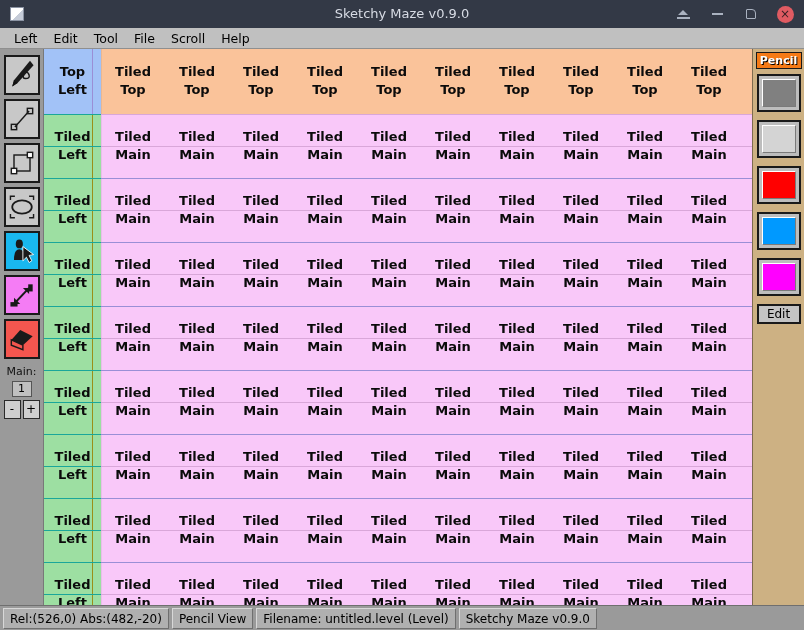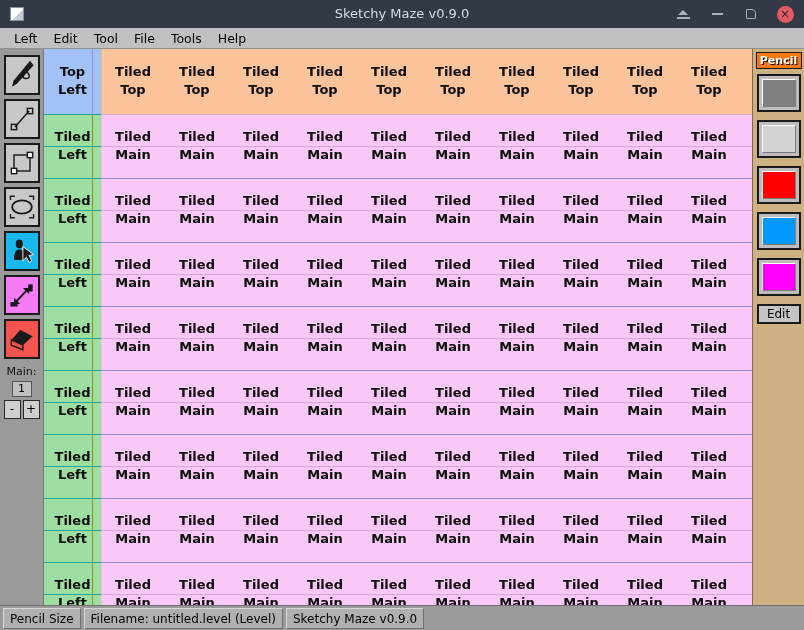--- a/index.html
+++ b/index.html
@@ -247,7 +247,7 @@
     <div class="menu-item">Edit</div>
     <div class="menu-item">Tool</div>
     <div class="menu-item">File</div>
-    <div class="menu-item">Tools</div>
+    <div class="menu-item">Scroll</div>
     <div class="menu-item">Help</div>
   </div>
 

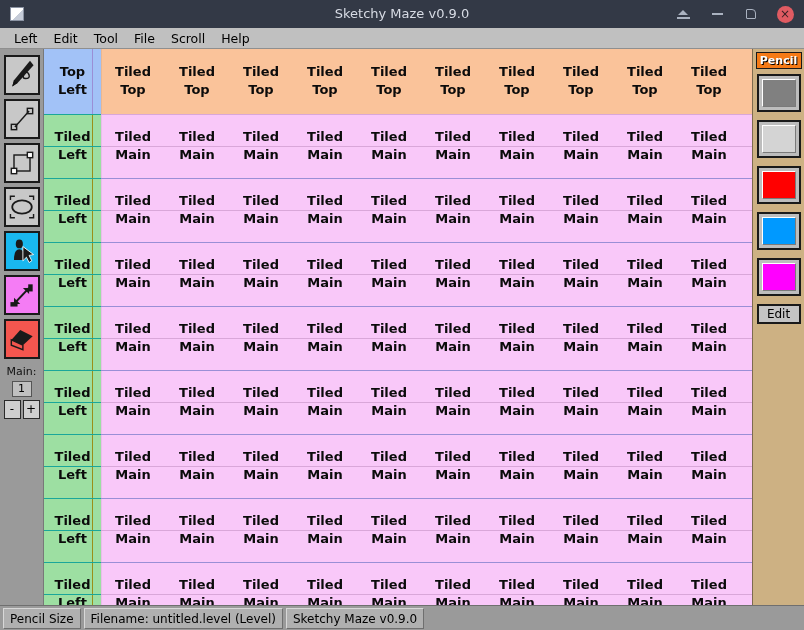--- a/index.html
+++ b/index.html
@@ -979,6 +979,7 @@
   </div>
 
   <div id="statusbar">
+    <div class="status-cell">Rel:(526,0)  Abs:(482,-20)</div>
     <div class="status-cell">Pencil Size</div>
     <div class="status-cell">Filename: untitled.level (Level)</div>
     <div class="status-cell">Sketchy Maze v0.9.0</div>

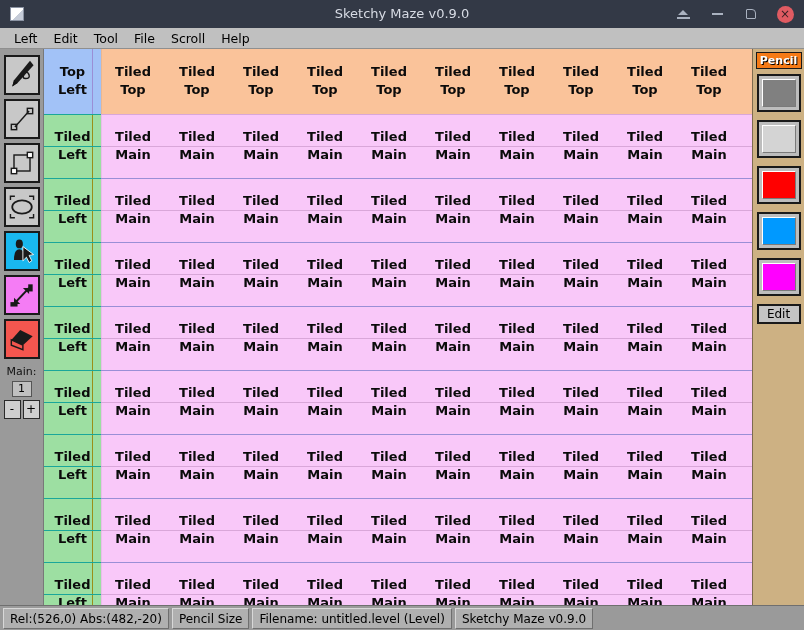--- a/index.html
+++ b/index.html
@@ -980,7 +980,7 @@
 
   <div id="statusbar">
     <div class="status-cell">Rel:(526,0)  Abs:(482,-20)</div>
-    <div class="status-cell">Pencil Size</div>
+    <div class="status-cell">Pencil View</div>
     <div class="status-cell">Filename: untitled.level (Level)</div>
     <div class="status-cell">Sketchy Maze v0.9.0</div>
   </div>

